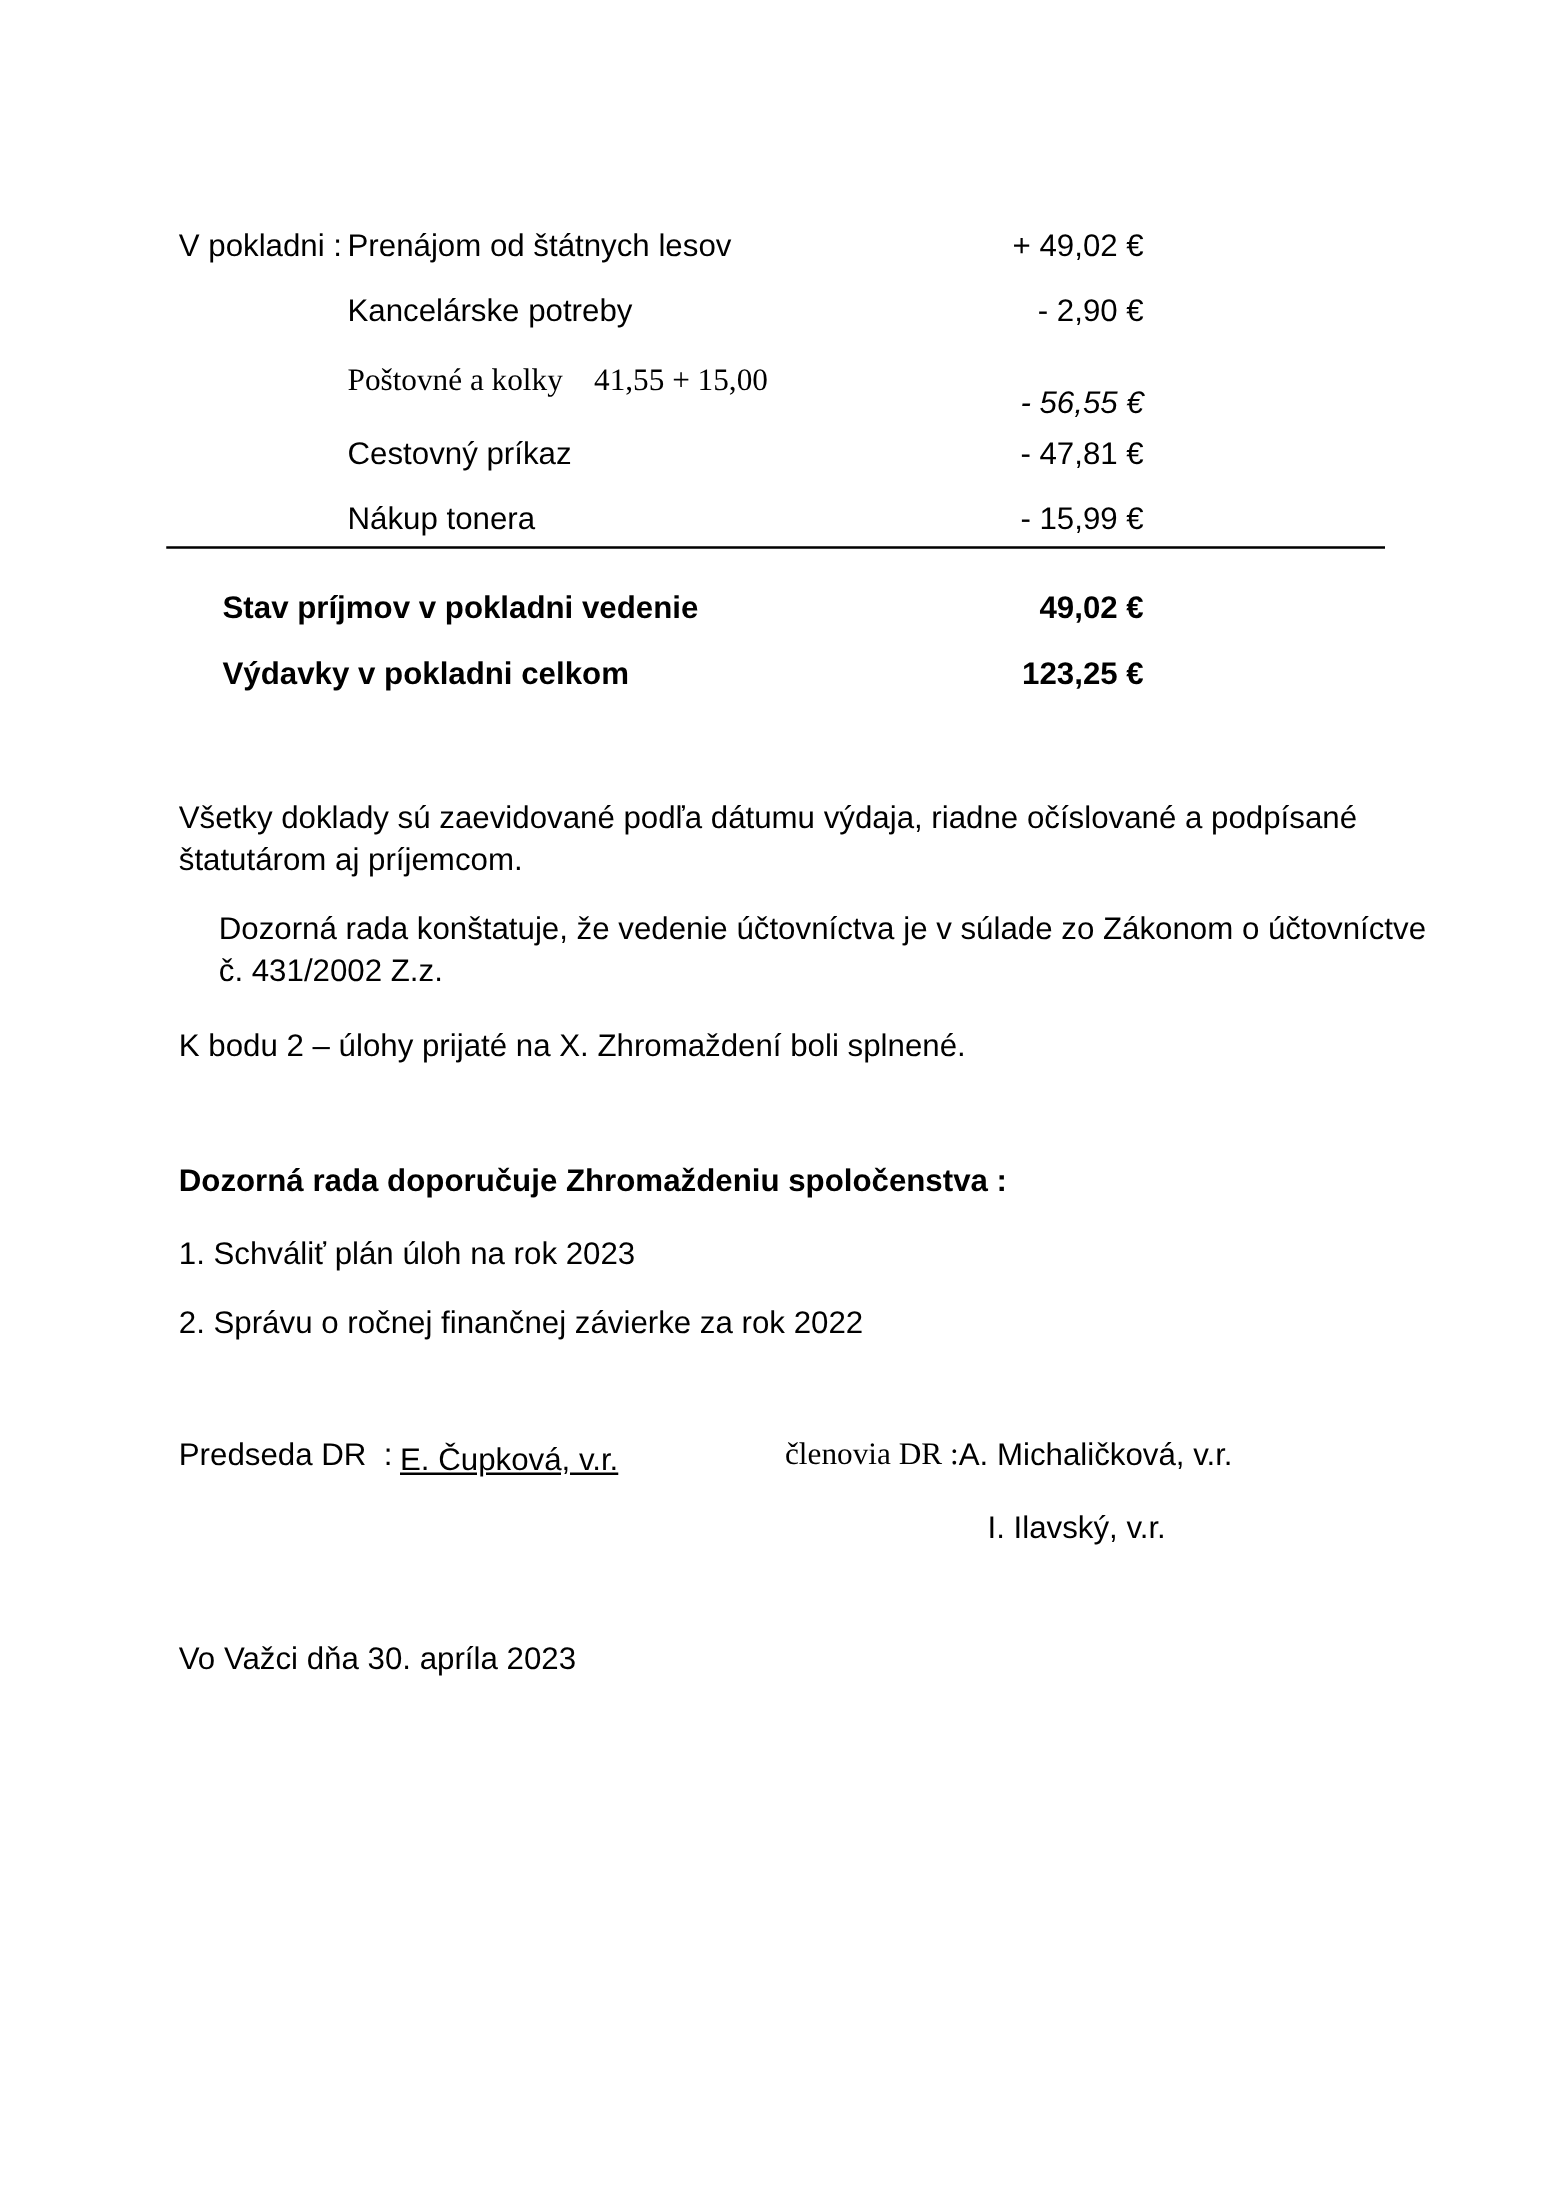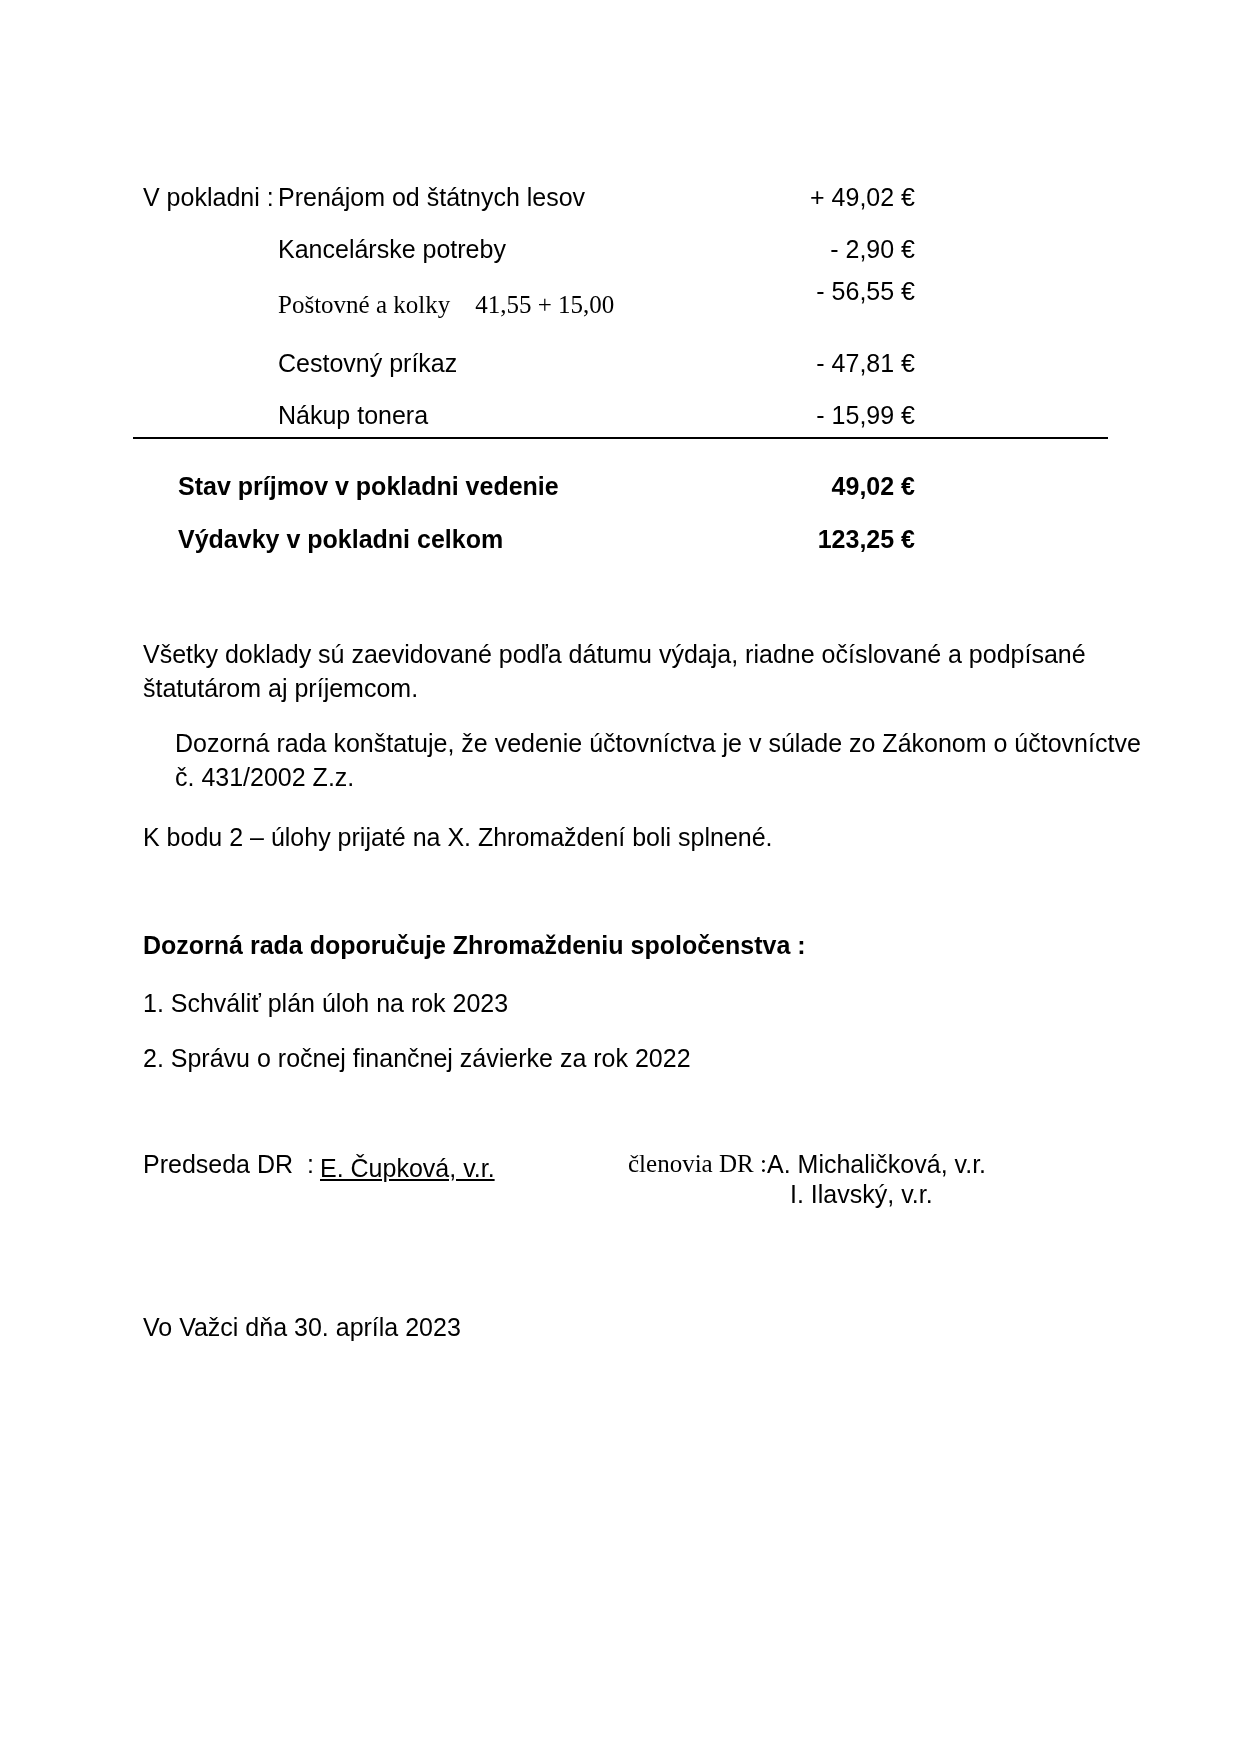--- a/index.html
+++ b/index.html
@@ -61,7 +61,7 @@
   <div class="abs amount blue" style="top:235px;">- 2,90 €</div>
 
   <div class="abs cash-row-label blue" style="top:291px;font-family:Liberation Serif, serif;">Poštovné a kolky    41,55 + 15,00</div>
-  <div class="abs amount blue" style="top:277px;">- 56,55 €</div>
+  <div class="abs amount blue" style="top:308px;font-style:italic;">- 56,55 €</div>
 
   <div class="abs cash-row-label blue" style="top:349px;">Cestovný príkaz</div>
   <div class="abs amount blue" style="top:349px;">- 47,81 €</div>

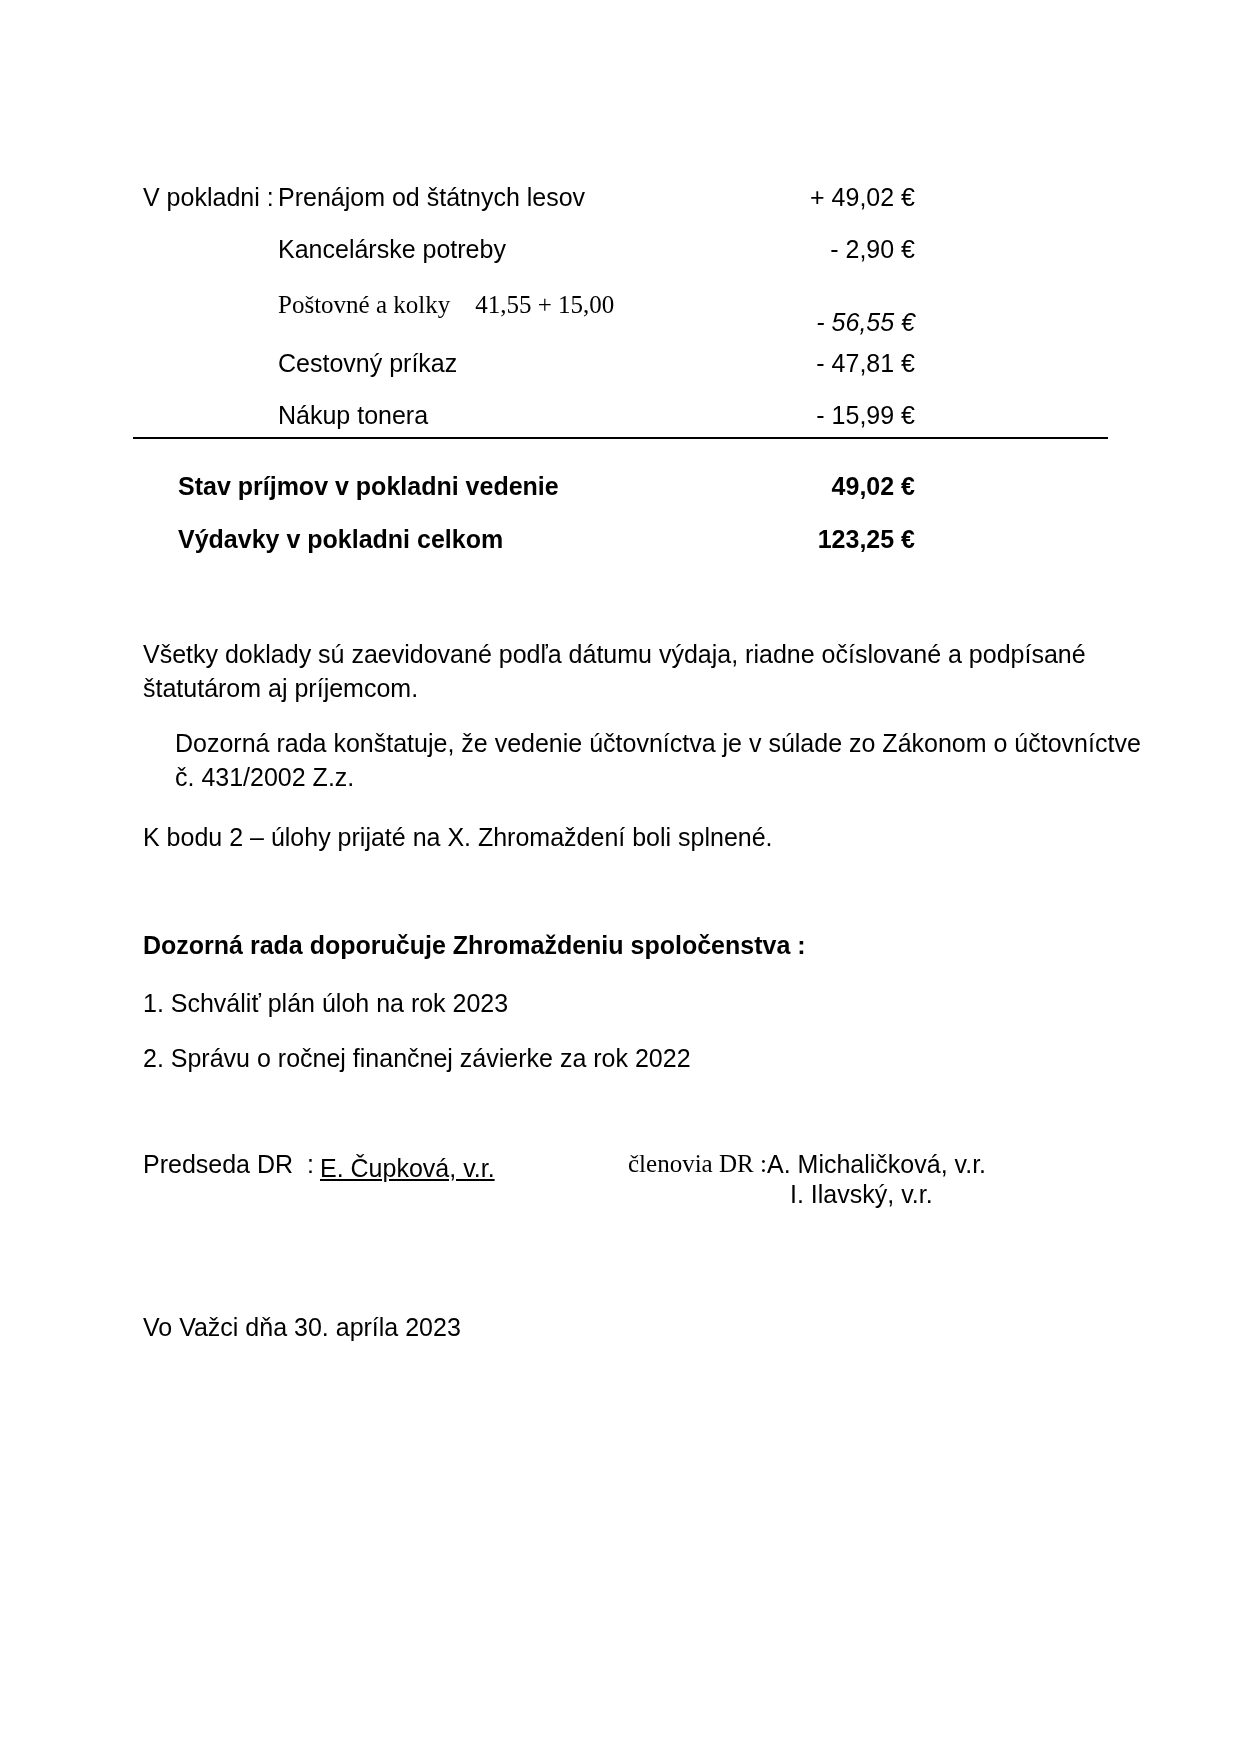--- a/index.html
+++ b/index.html
@@ -95,7 +95,7 @@
   <div class="abs sig-name-1" style="top:1154px;text-decoration:underline;">E. Čupková, v.r.</div>
   <div class="abs sig-label-2" style="top:1150px;font-family:Liberation Serif, serif;">členovia DR :</div>
   <div class="abs sig-name-2" style="top:1150px;">A. Michaličková, v.r.</div>
-  <div class="abs sig-name-3" style="top:1180px;">I. Ilavský, v.r.</div>
+  <div class="abs sig-name-3" style="top:1208px;">I. Ilavský, v.r.</div>
 
   <div class="abs" style="left:143px; top:1313px;">Vo Važci dňa 30. apríla 2023</div>
 

